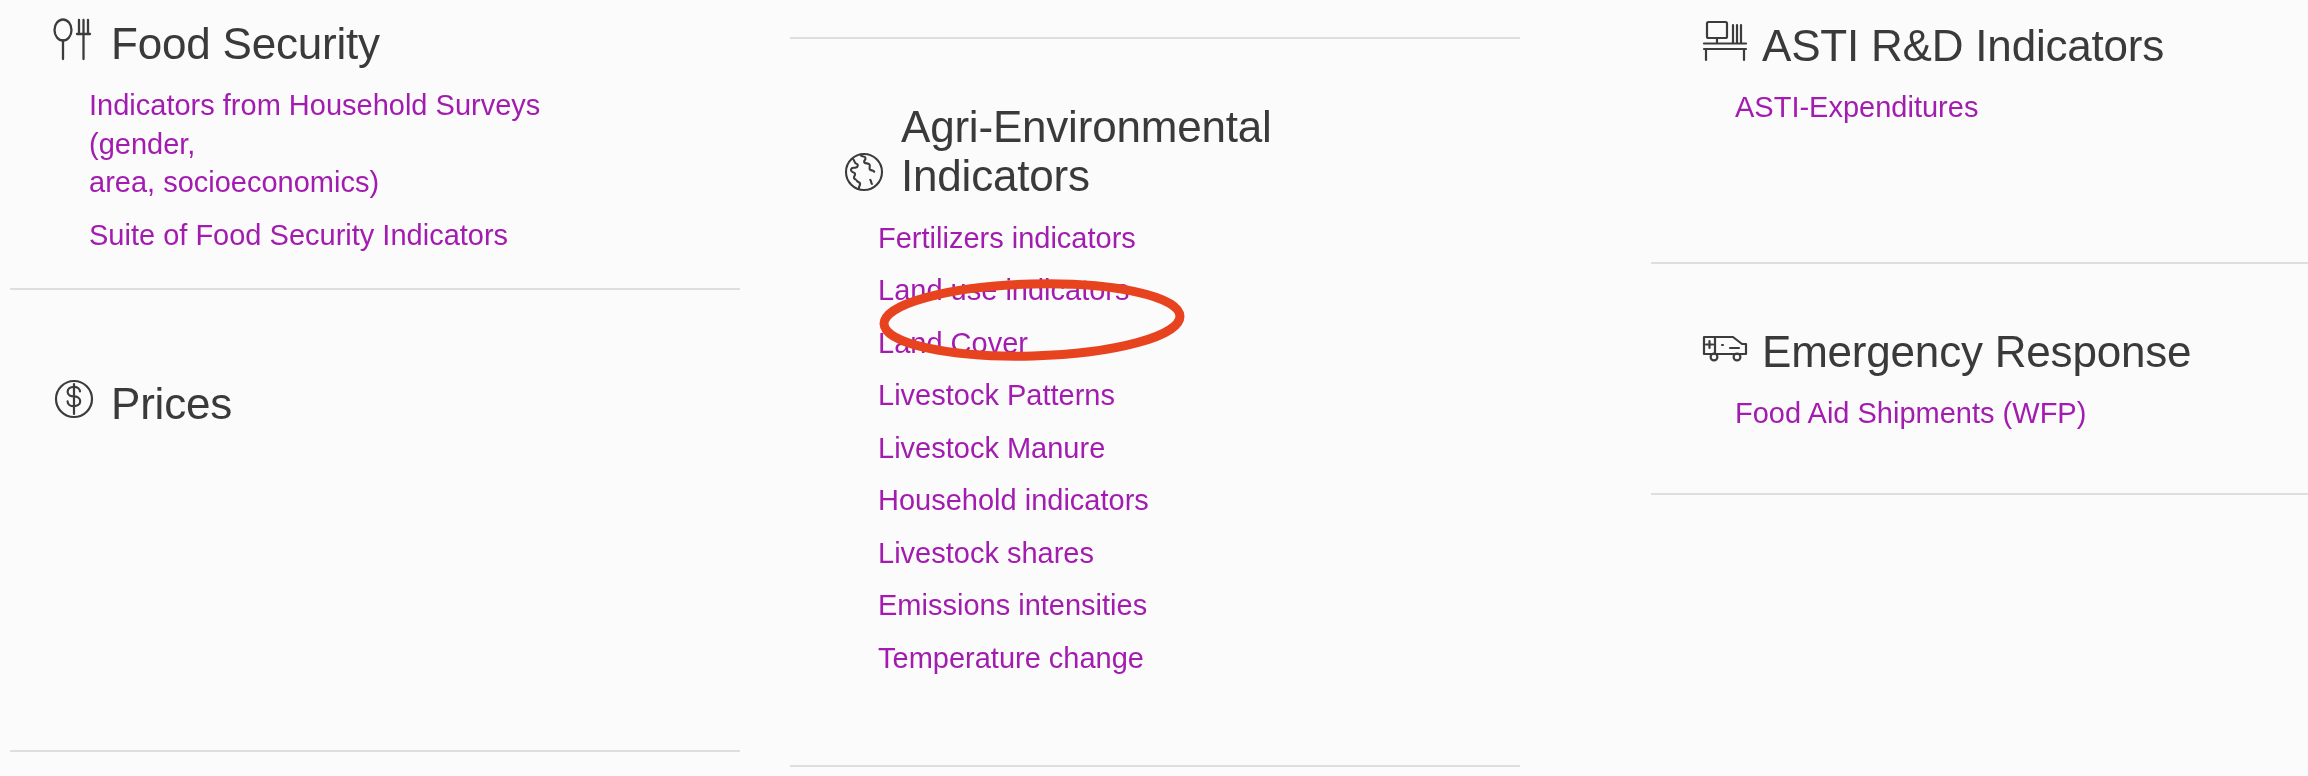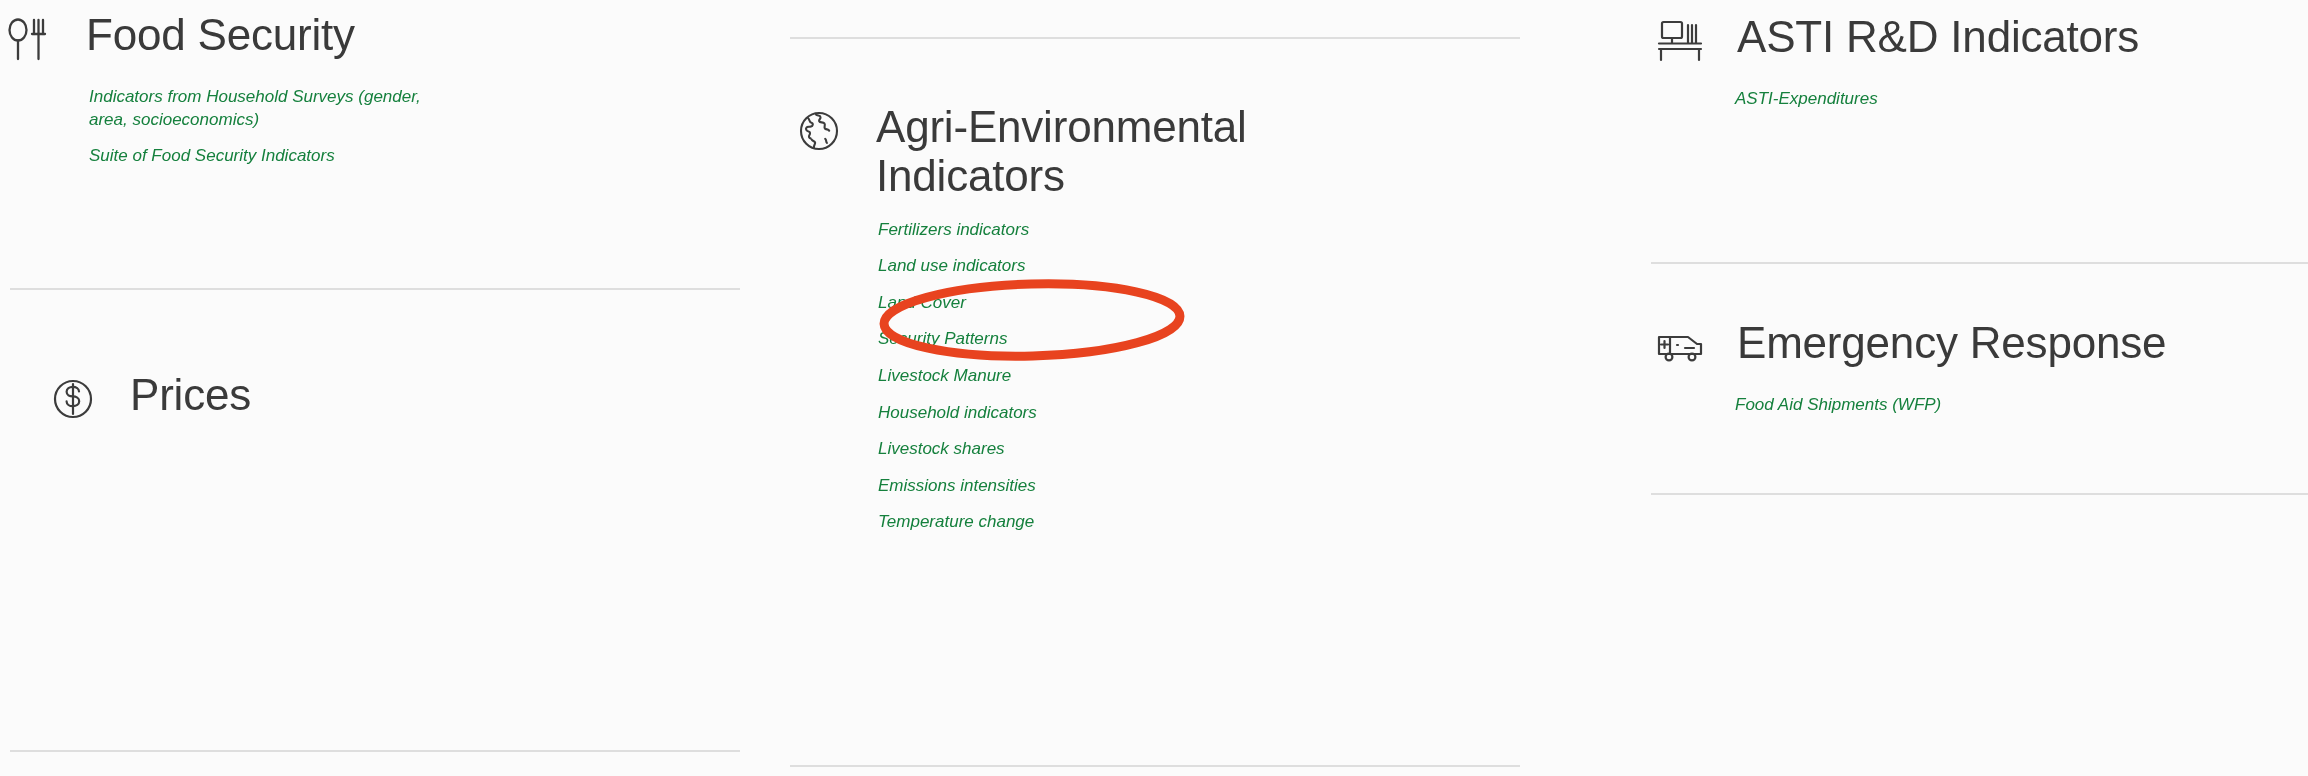--- a/index.html
+++ b/index.html
@@ -34,8 +34,9 @@
 
   .group-head {
     display: flex;
-    align-items: flex-start;
-    gap: 28px;
+    align-items: flex-end;
+    gap: 8px;
+    margin-left: 45px;
   }
 
   .group-icon {

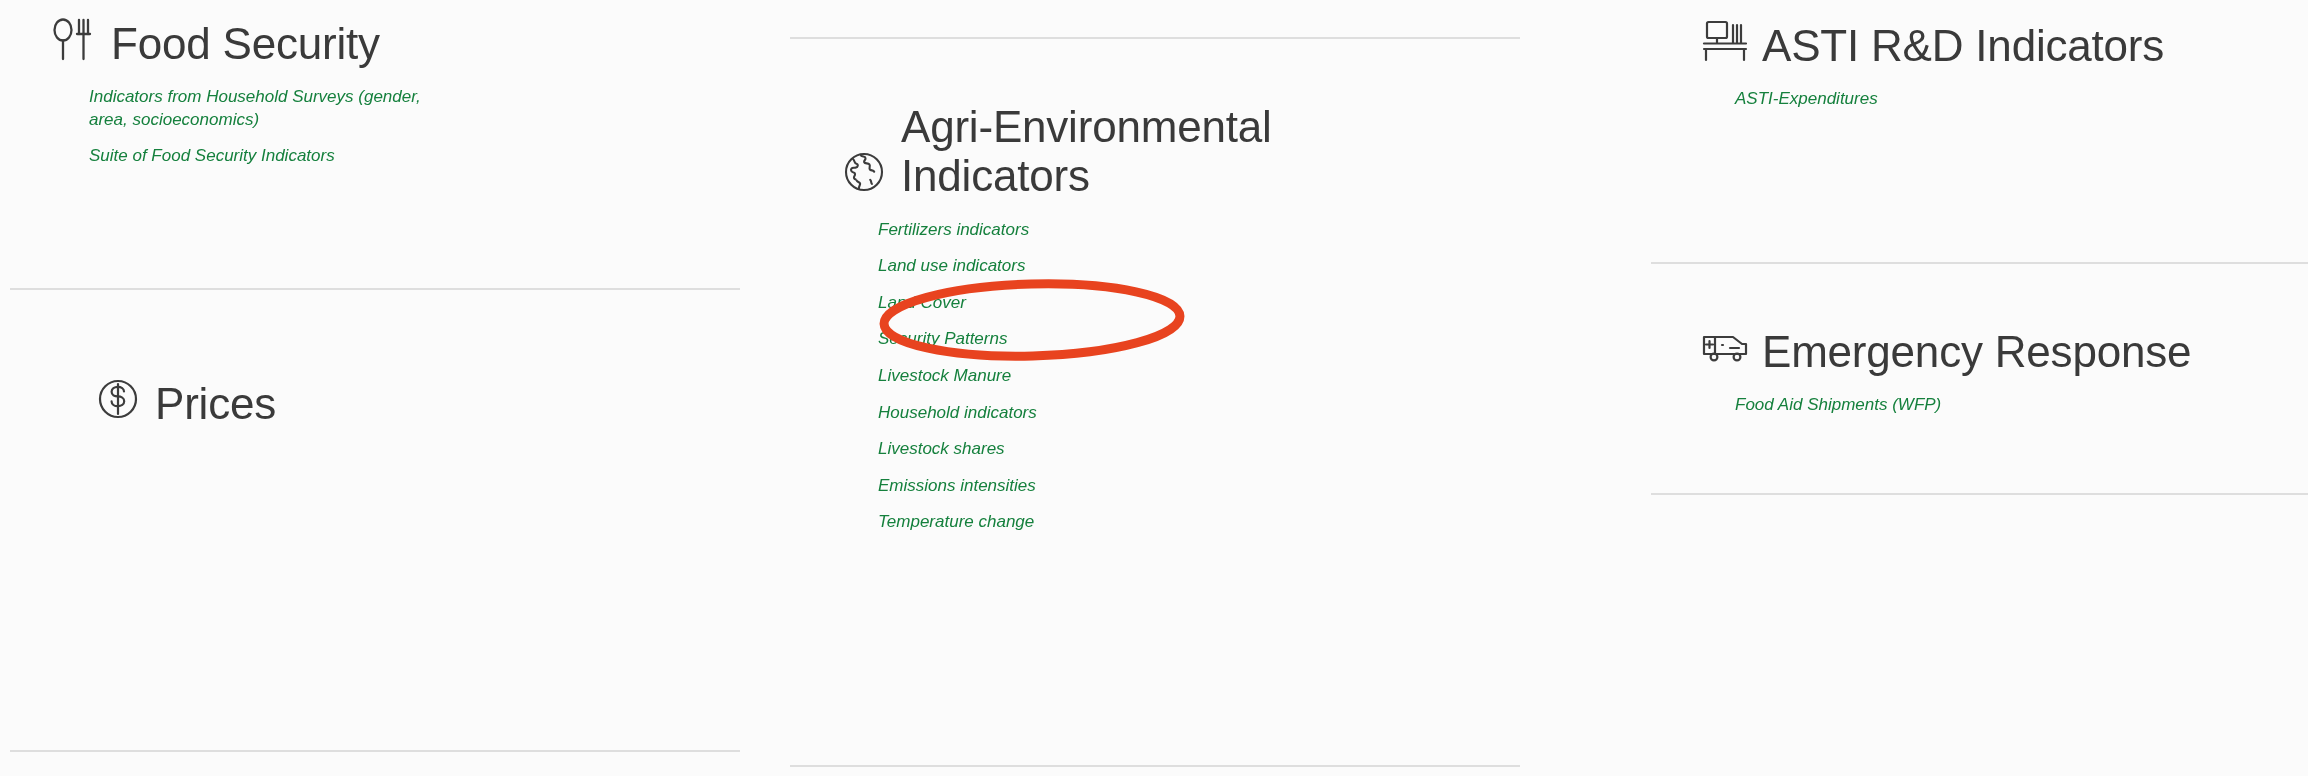--- a/index.html
+++ b/index.html
@@ -69,15 +69,14 @@
 
   .link-item {
     display: block;
-    font-size: 17px;
+    font-size: 29px;
     line-height: 1.33;
-    color: #15803d;
+    color: #a21caf;
     text-decoration: none;
     margin-bottom: 14px;
     cursor: pointer;
     white-space: pre-line;
     max-width: 600px;
-    font-style: italic;
   }
   .link-item:last-child { margin-bottom: 0; }
 

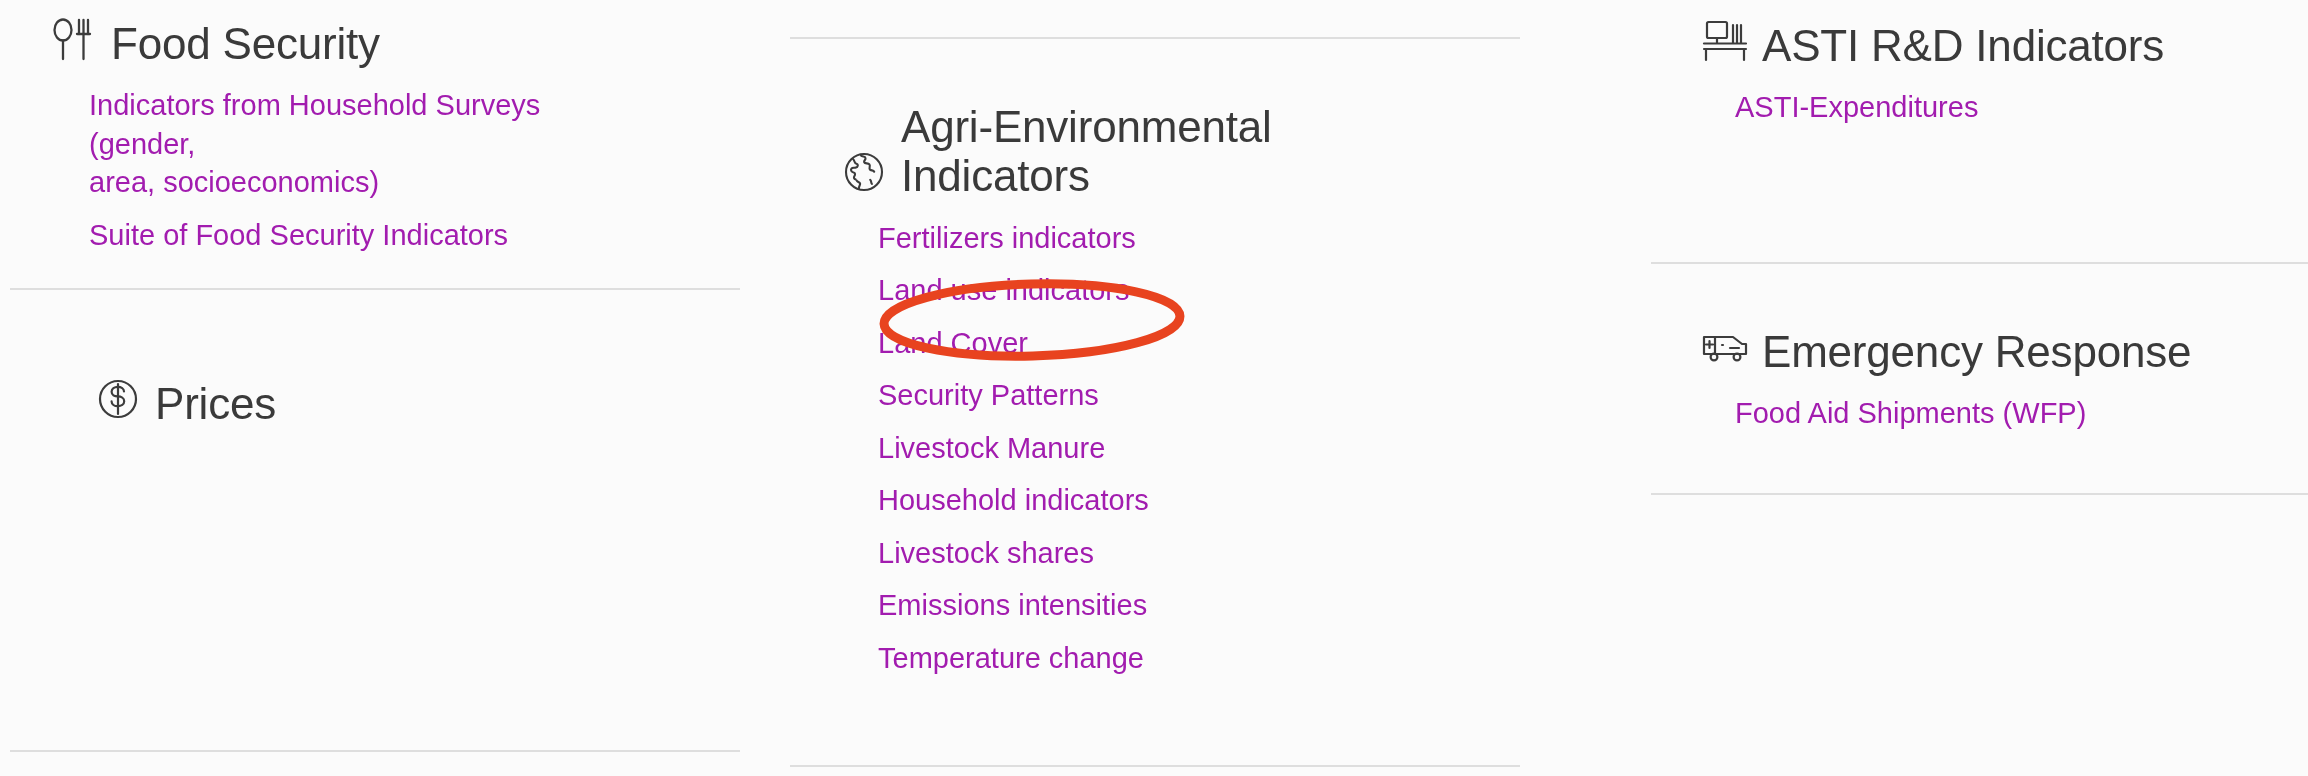--- a/index.html
+++ b/index.html
@@ -131,7 +131,7 @@
 
     <div class="divider" style="left:10px; top:288px; width:730px;"></div>
 
-    <div class="group" style="top:370px;padding-left:44px;">
+    <div class="group" style="top:370px;">
       <div class="group-head">
         <span class="group-icon">
           <svg width="50" height="50" viewBox="0 0 50 50" fill="none" stroke="#3c3c3c" stroke-width="2.2" stroke-linecap="round">

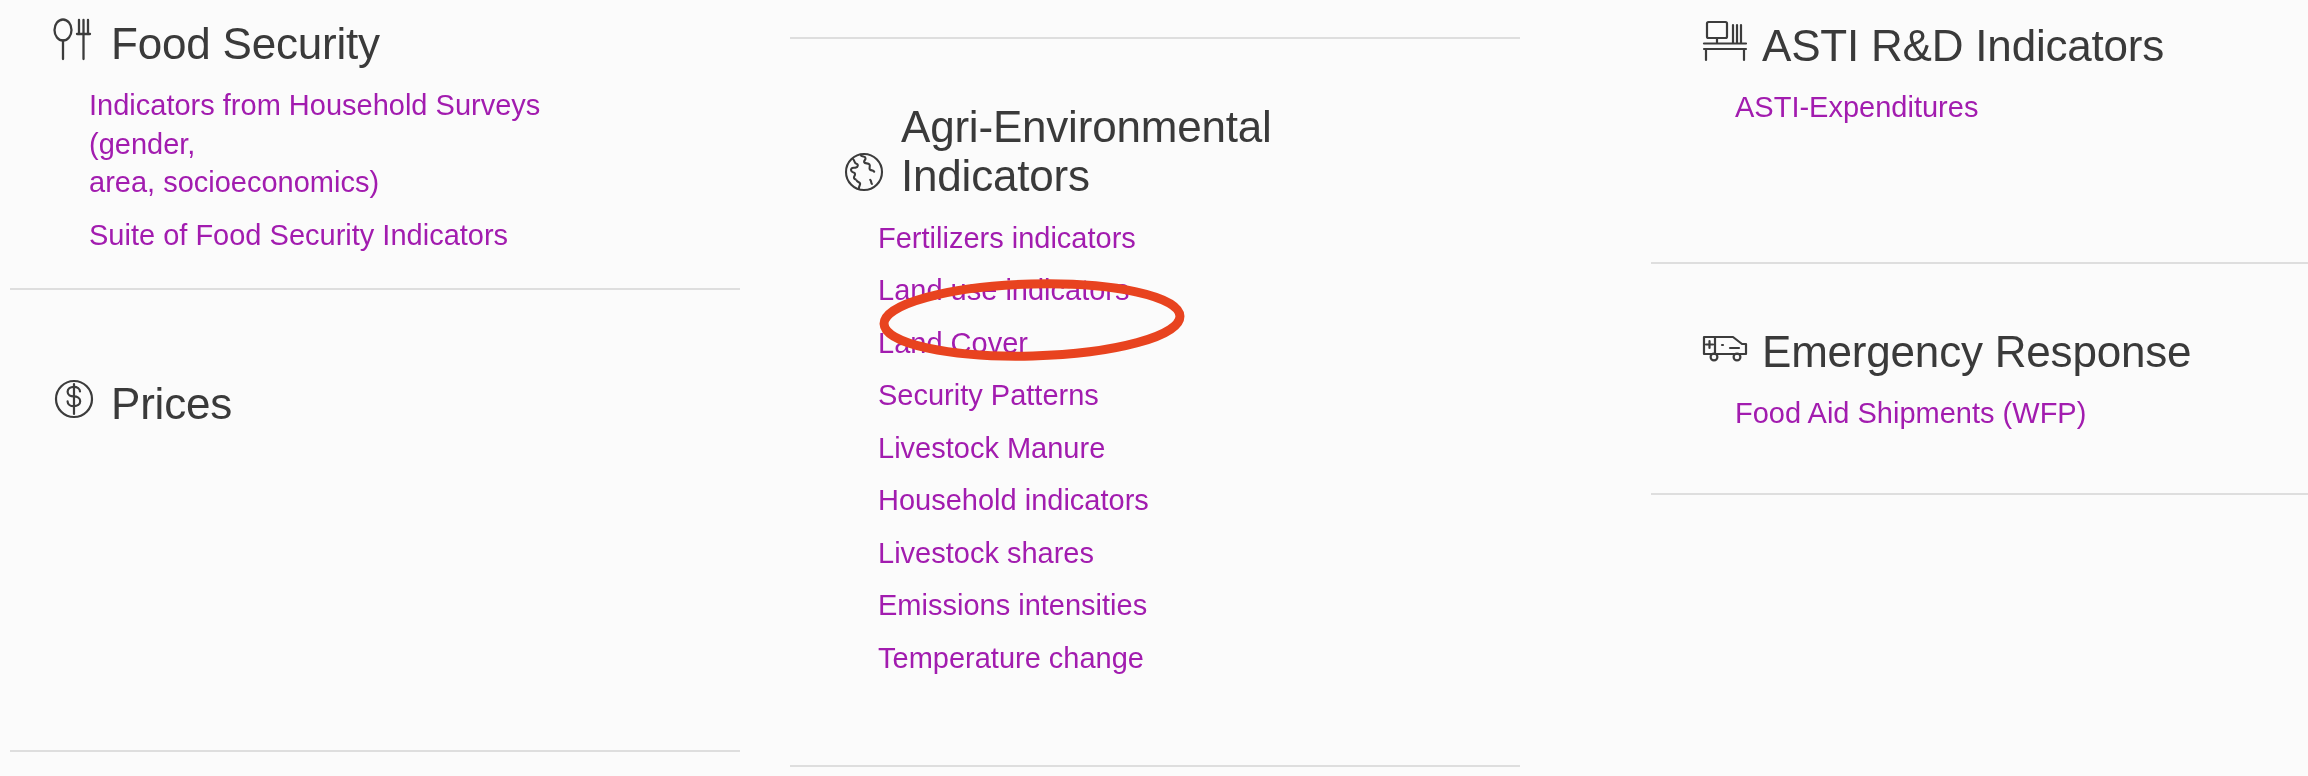--- a/index.html
+++ b/index.html
@@ -168,7 +168,7 @@
         <a class="link-item" href="#">Fertilizers indicators</a>
         <a class="link-item" href="#">Land use indicators</a>
         <a class="link-item" href="#">Land Cover</a>
-        <a class="link-item" href="#">Security Patterns</a>
+        <a class="link-item" href="#">Livestock Patterns</a>
         <a class="link-item" href="#">Livestock Manure</a>
         <a class="link-item" href="#">Household indicators</a>
         <a class="link-item" href="#">Livestock shares</a>

